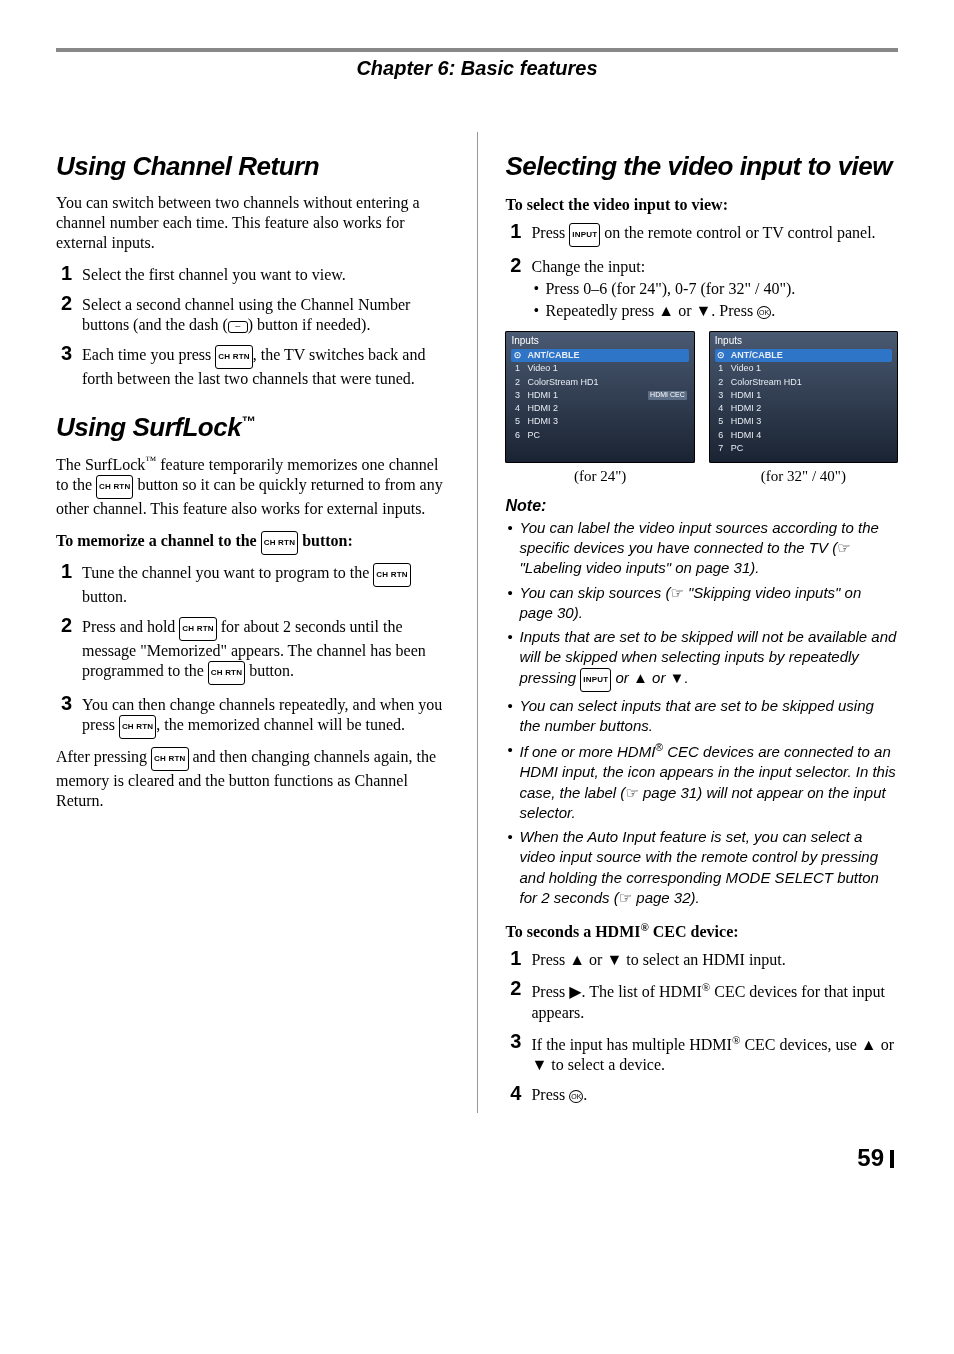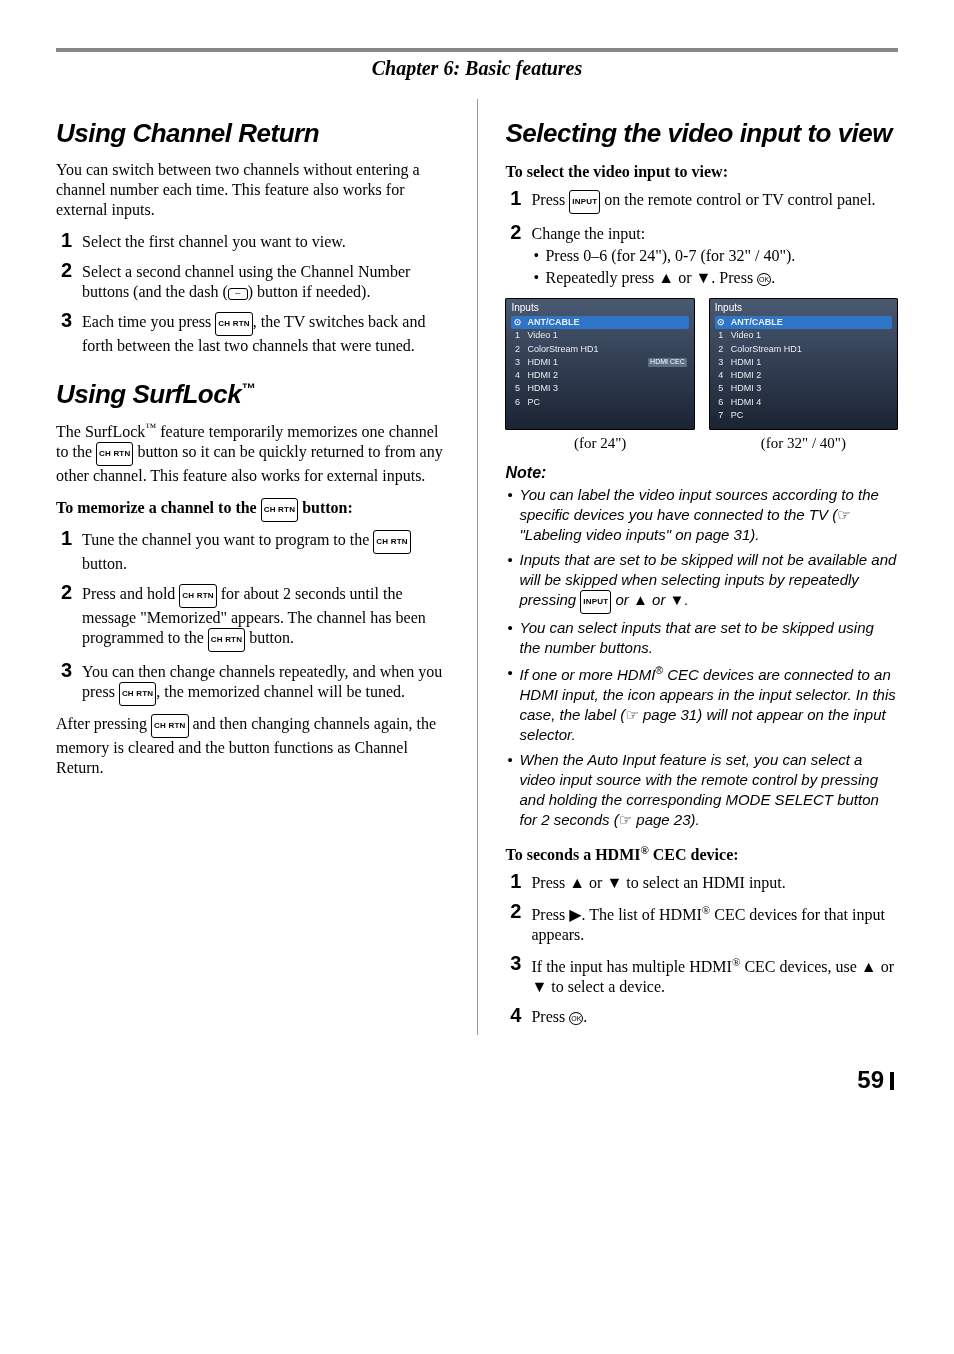--- a/index.html
+++ b/index.html
@@ -15,12 +15,12 @@
   }
   .chapter-header {
     text-align: center;
-    font-family: Liberation Serif, serif;
+    font-family: Liberation Sans, sans-serif;
     font-weight: bold;
     font-style: italic;
     font-size: 20px;
     padding-bottom: 6px;
-    margin-bottom: 8px;
+    margin-bottom: 41px;
   }
   .chapter-rule {
     border: none;

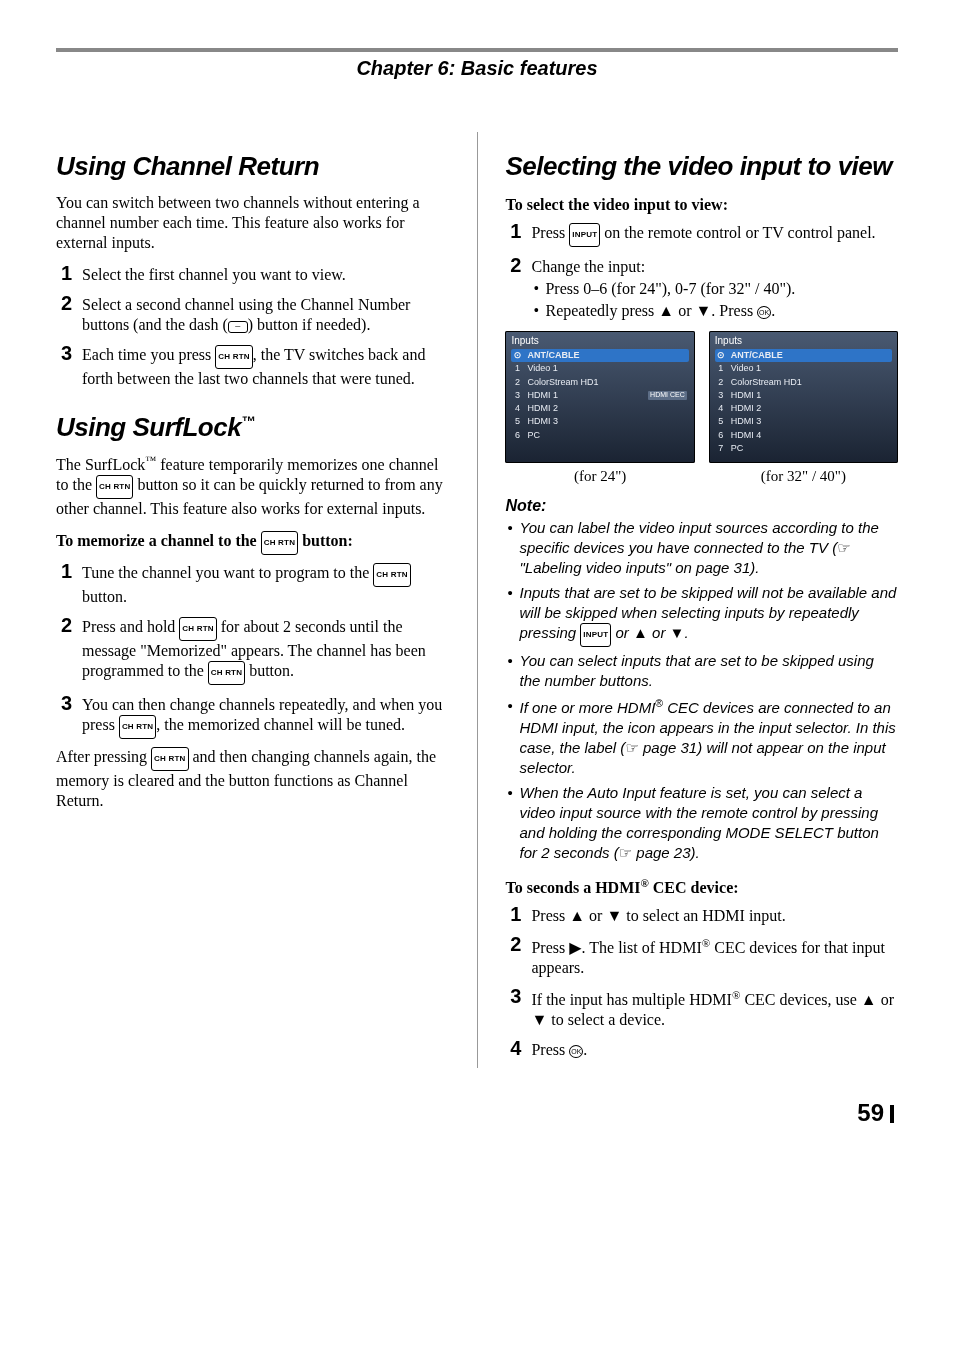--- a/index.html
+++ b/index.html
@@ -415,6 +415,9 @@
         <span>You can label the video input sources according to the specific devices you have connected to the TV (</span><span class="pointer">☞</span><span> "Labeling video inputs" on page 31).</span>
       </li>
       <li>
+        <span>You can skip sources (</span><span class="pointer">☞</span><span> "Skipping video inputs" on page 30).</span>
+      </li>
+      <li>
         <span>Inputs that are set to be skipped will not be available and will be skipped when selecting inputs by repeatedly pressing </span><span class="btn-label" style="font-style:normal">INPUT</span><span> or </span><span class="arrow" style="font-style:normal">▲</span><span> or </span><span class="arrow" style="font-style:normal">▼</span><span>.</span>
       </li>
       <li>You can select inputs that are set to be skipped using the number buttons.</li>

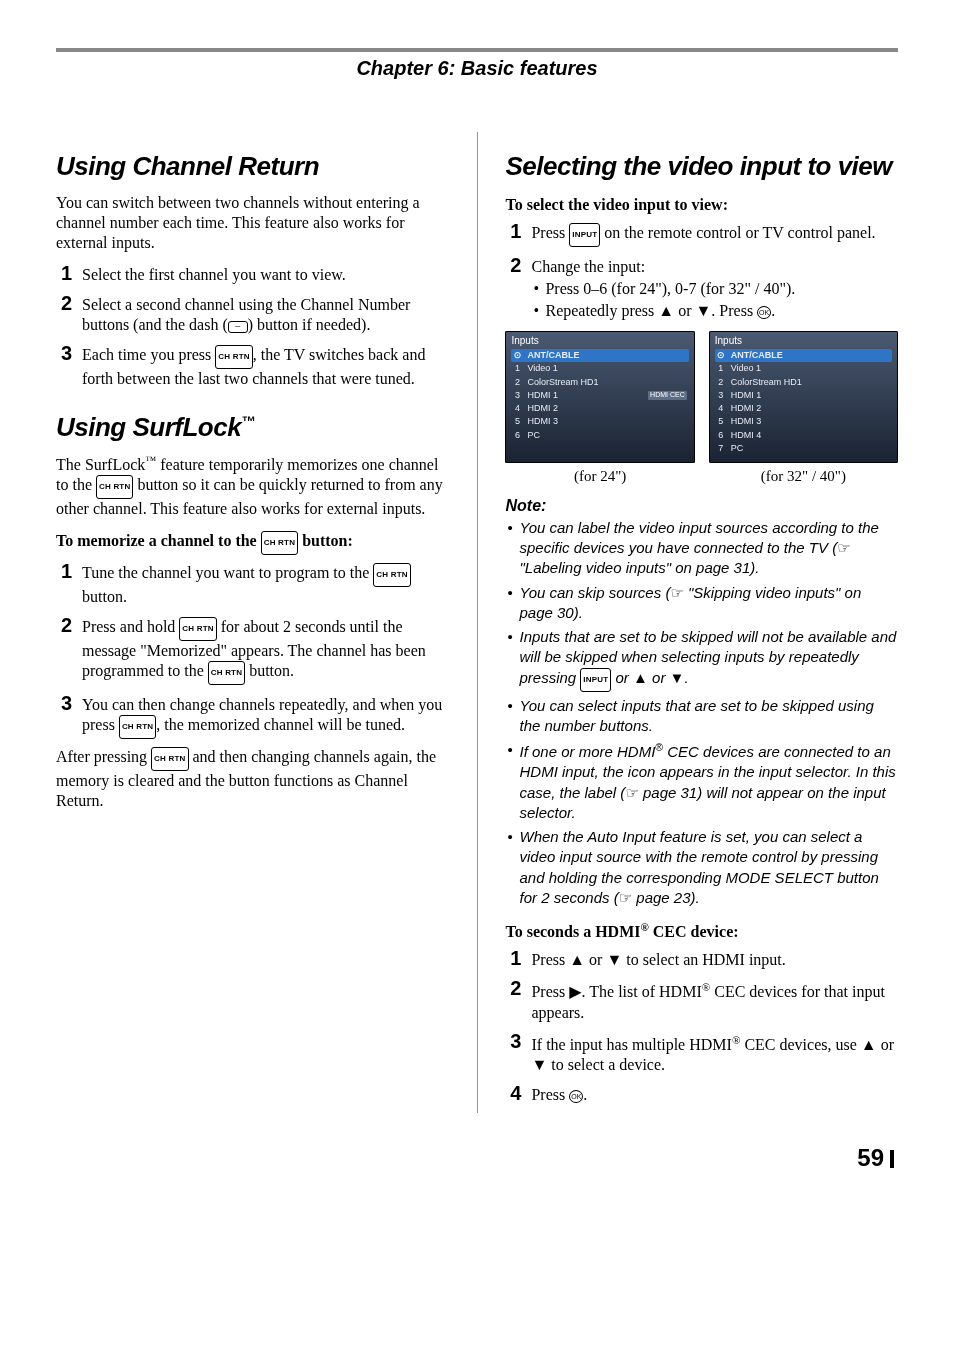--- a/index.html
+++ b/index.html
@@ -425,7 +425,7 @@
         <span>If one or more HDMI</span><sup style="font-style:normal">®</sup><span> CEC devices are connected to an HDMI input, the icon appears in the input selector. In this case, the label (</span><span class="pointer">☞</span><span> page 31) will not appear on the input selector.</span>
       </li>
       <li>
-        <span>When the Auto Input feature is set, you can select a video input source with the remote control by pressing and holding the corresponding MODE SELECT button for 2 seconds (</span><span class="pointer">☞</span><span> page 23).</span>
+        <span>When the Auto Input feature is set, you can select a video input source with the remote control by pressing and holding the corresponding MODE SELECT button for 2 seconds (</span><span class="pointer">☞</span><span> page 32).</span>
       </li>
     </ul>
 

